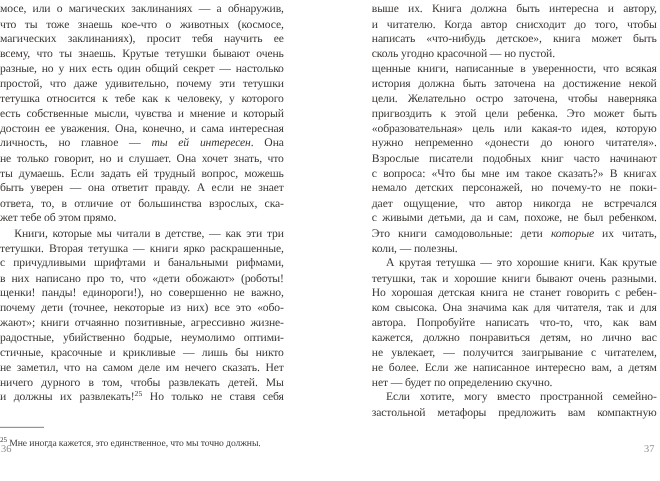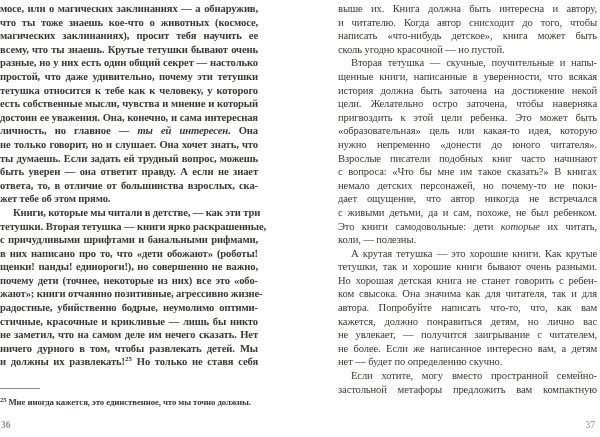--- a/index.html
+++ b/index.html
@@ -11,7 +11,7 @@
   }
   .spread { position: relative; width: 600px; height: 437px; background: #ffffff; }
   .page { position: absolute; top: 0; height: 437px; }
-  .page.left  { left: 0;    width: 258px; font-weight: bold; }
+  .page.left  { left: 0;    width: 258px; }
   .page.right { left: 338px; width: 259px; text-decoration: underline; }
 
   .text-lines { position: absolute; top: 2px; left: 0; right: 0; }

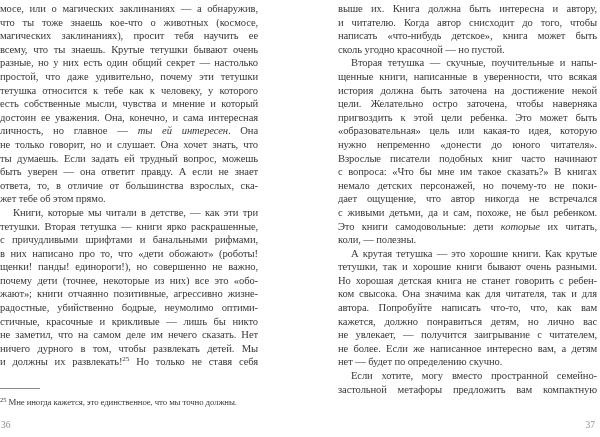--- a/index.html
+++ b/index.html
@@ -96,7 +96,6 @@
         <div class="line">и читателю. Когда автор снисходит до того, чтобы</div>
         <div class="line">написать «что-нибудь детское», книга может быть</div>
         <div class="line end">сколь угодно красочной — но пустой.</div>
-        <div class="line indent">Вторая тетушка — скучные, поучительные и напы-</div>
         <div class="line">щенные книги, написанные в уверенности, что всякая</div>
         <div class="line">история должна быть заточена на достижение некой</div>
         <div class="line">цели. Желательно остро заточена, чтобы наверняка</div>

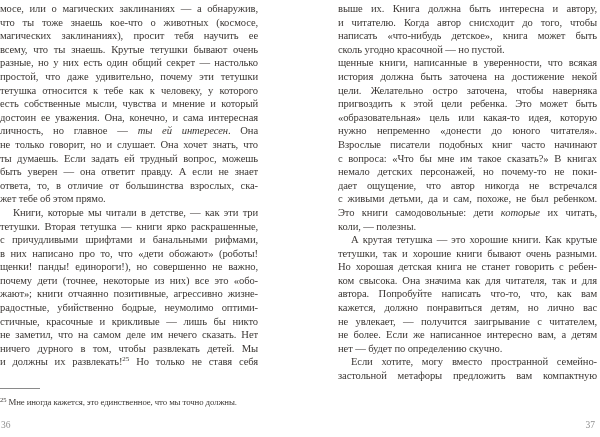--- a/index.html
+++ b/index.html
@@ -40,7 +40,7 @@
   .footnote-text sup { font-size: 6.5px; line-height: 0; vertical-align: 3px; }
 
   .page-num {
-    position: absolute; top: 420px;
+    position: absolute; top: 404px;
     font-size: 9.5px; line-height: 10px;
     color: var(--muted-color, #8f8f8f);
     text-align: right;

